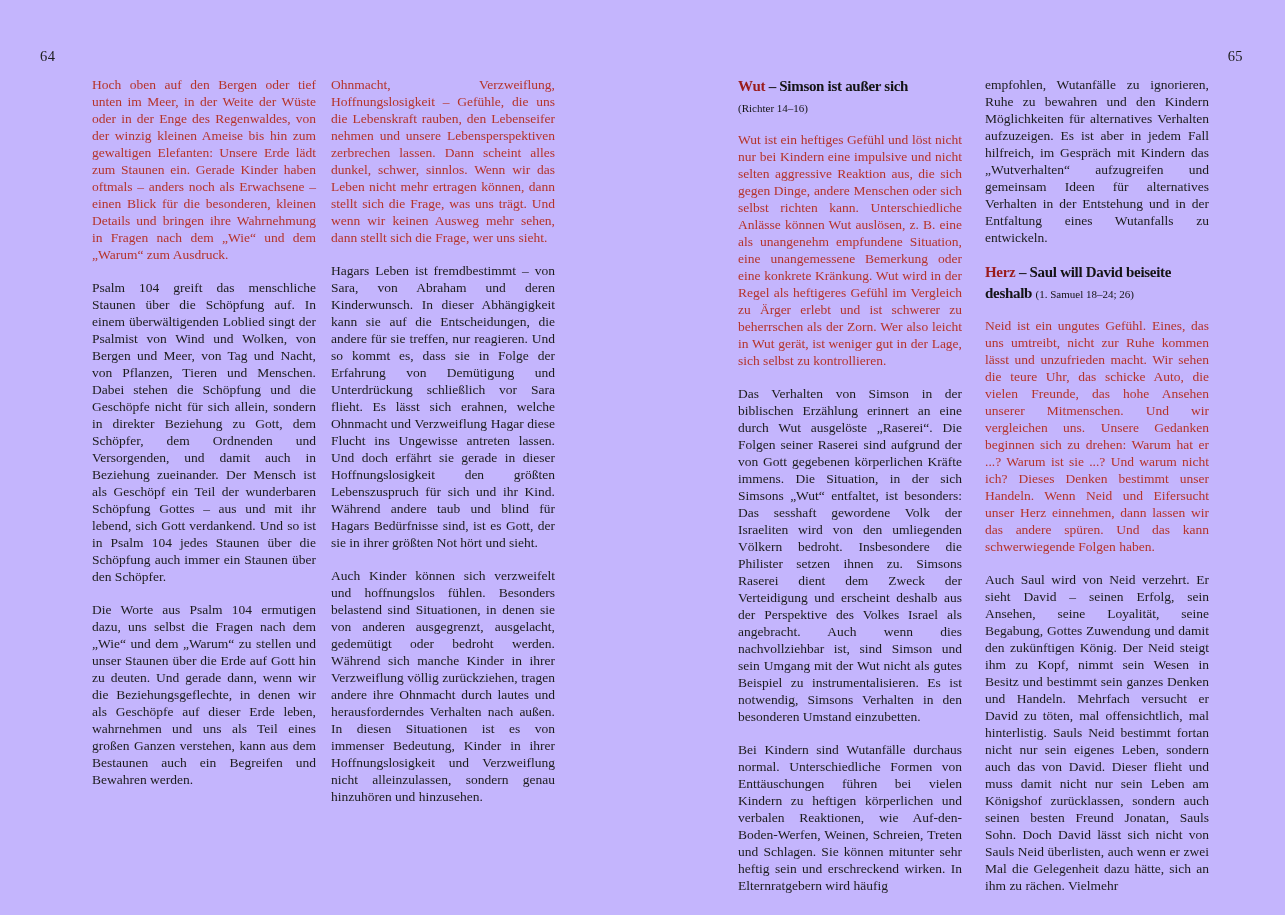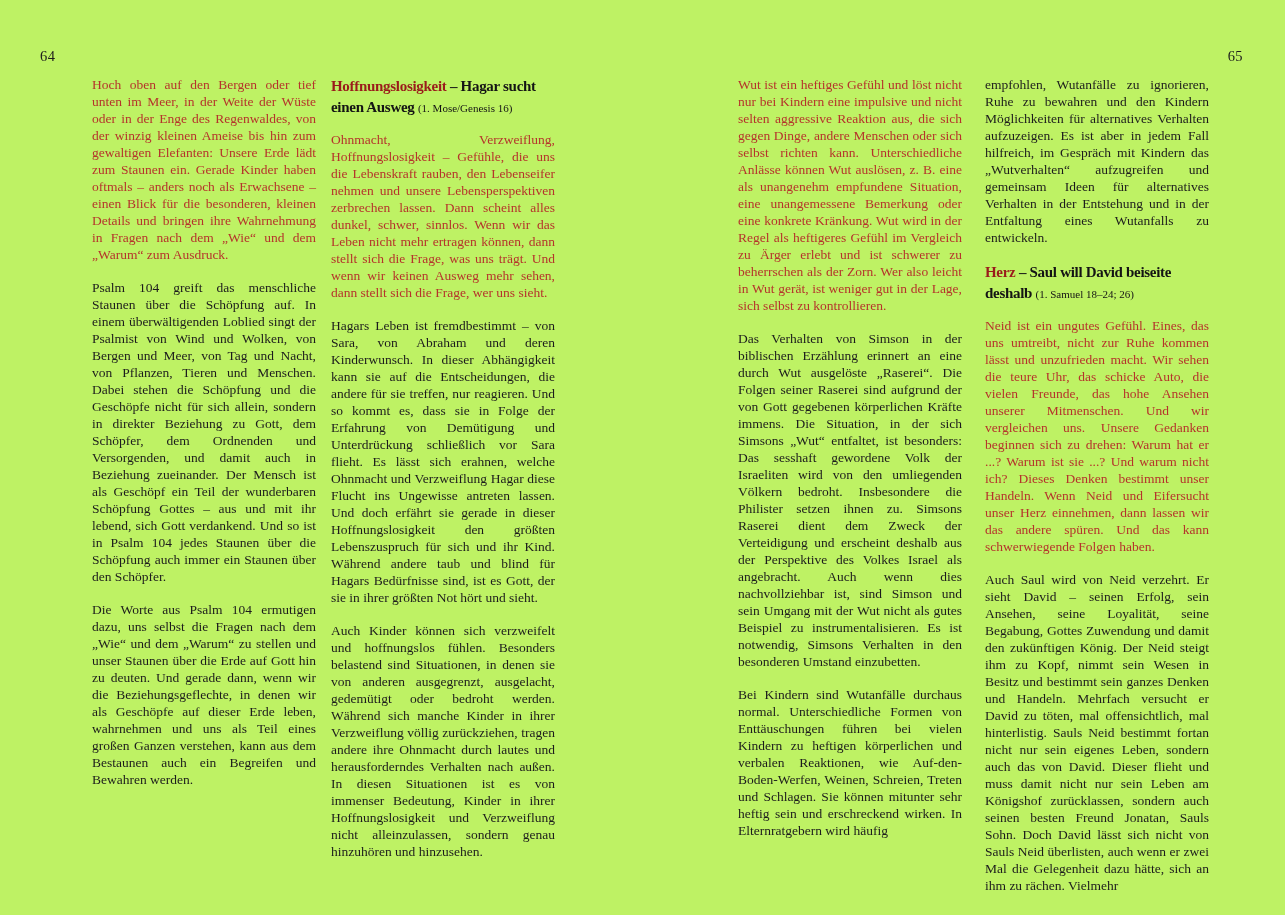--- a/index.html
+++ b/index.html
@@ -11,7 +11,7 @@
     position: relative;
     width: 1285px;
     height: 915px;
-    background: #bef264;
+    background: #c4b5fd;
     font-family: "Liberation Serif", "DejaVu Serif", serif;
     color: #1c1c1c;
     overflow: hidden;

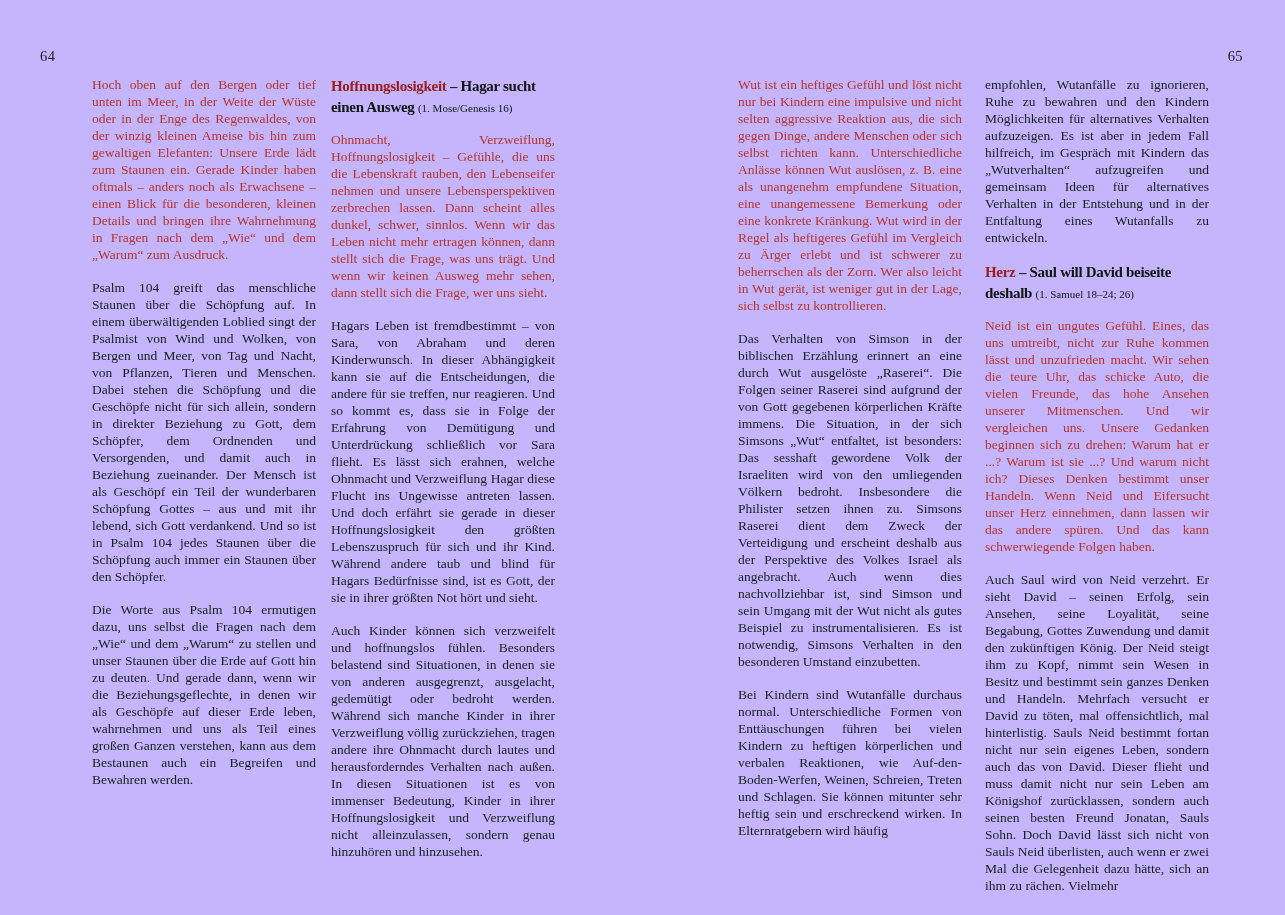--- a/index.html
+++ b/index.html
@@ -83,7 +83,6 @@
   </div>
 
   <div class="column col-2">
-    <h2 class="heading"><span class="kw">Hoffnungslosigkeit</span> <span class="ht">– Hagar sucht einen Ausweg</span> <span class="ref">(1. Mose/Genesis 16)</span></h2>
     <p class="intro">Ohnmacht, Verzweiflung, Hoffnungslosigkeit – Gefühle, die uns die Lebenskraft rauben, den Lebenseifer nehmen und unsere Lebensperspektiven zerbrechen lassen. Dann scheint alles dunkel, schwer, sinnlos. Wenn wir das Leben nicht mehr ertragen können, dann stellt sich die Frage, was uns trägt. Und wenn wir keinen Ausweg mehr sehen, dann stellt sich die Frage, wer uns sieht.</p>
     <p class="body-para">Hagars Leben ist fremdbestimmt – von Sara, von Abraham und deren Kinderwunsch. In dieser Abhängigkeit kann sie auf die Entscheidungen, die andere für sie treffen, nur reagieren. Und so kommt es, dass sie in Folge der Erfahrung von Demütigung und Unterdrückung schließlich vor Sara flieht. Es lässt sich erahnen, welche Ohnmacht und Verzweiflung Hagar diese Flucht ins Ungewisse antreten lassen. Und doch erfährt sie gerade in dieser Hoffnungslosigkeit den größten Lebenszuspruch für sich und ihr Kind. Während andere taub und blind für Hagars Bedürfnisse sind, ist es Gott, der sie in ihrer größten Not hört und sieht.</p>
     <p class="body-para">Auch Kinder können sich verzweifelt und hoffnungslos fühlen. Besonders belastend sind Situationen, in denen sie von anderen ausgegrenzt, ausgelacht, gedemütigt oder bedroht werden. Während sich manche Kinder in ihrer Verzweiflung völlig zurückziehen, tragen andere ihre Ohnmacht durch lautes und herausforderndes Verhalten nach außen. In diesen Situationen ist es von immenser Bedeutung, Kinder in ihrer Hoffnungslosigkeit und Verzweiflung nicht alleinzulassen, sondern genau hinzuhören und hinzusehen.</p>

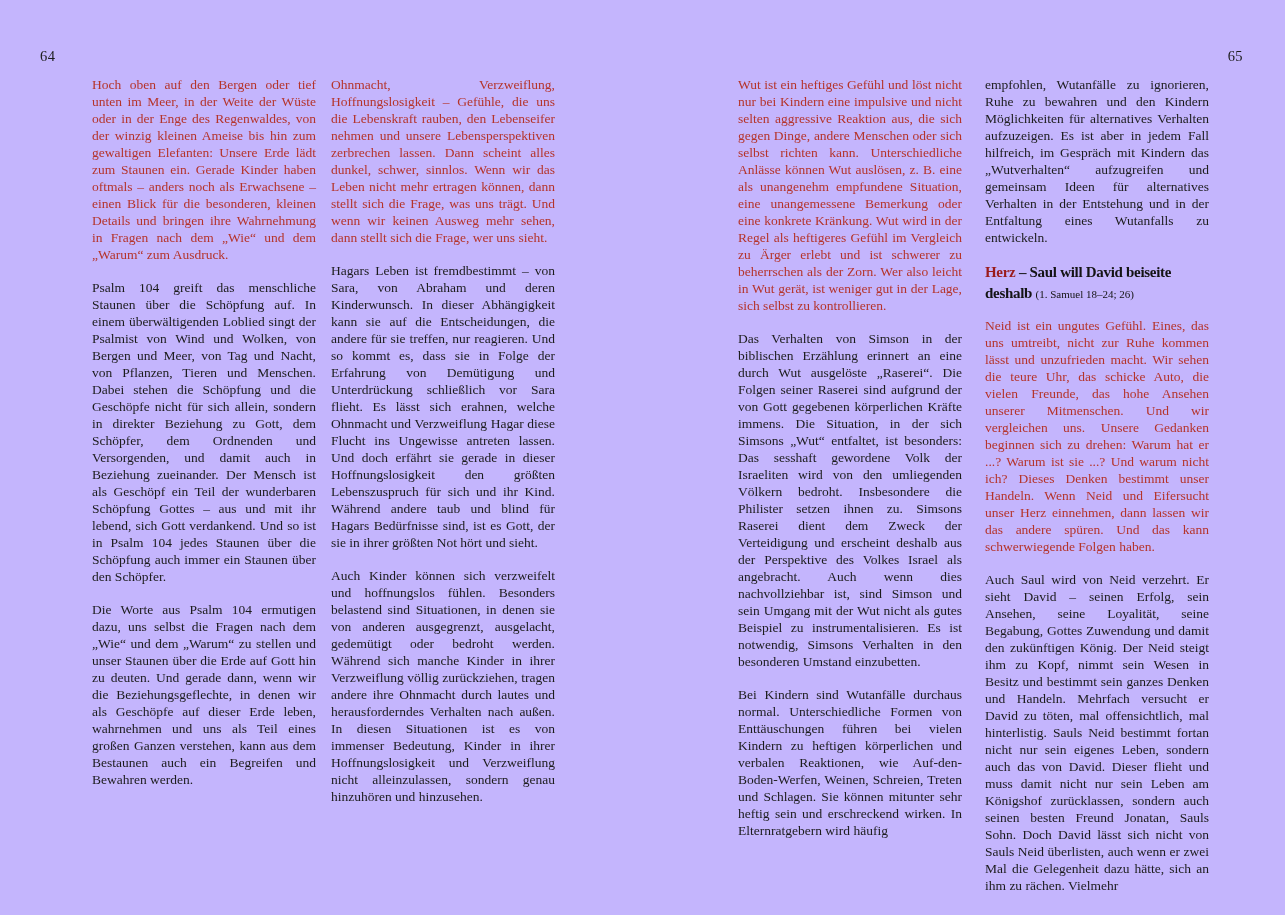--- a/index.html
+++ b/index.html
@@ -89,6 +89,7 @@
   </div>
 
   <div class="column col-3">
+    <h2 class="heading ref-own-line"><span class="kw">Wut</span> <span class="ht">– Simson ist außer sich</span> <span class="ref">(Richter 14–16)</span></h2>
     <p class="intro">Wut ist ein heftiges Gefühl und löst nicht nur bei Kindern eine impulsive und nicht selten aggressive Reaktion aus, die sich gegen Dinge, andere Menschen oder sich selbst richten kann. Unterschiedliche Anlässe können Wut auslösen, z. B. eine als unangenehm empfundene Situation, eine unangemessene Bemerkung oder eine konkrete Kränkung. Wut wird in der Regel als heftigeres Gefühl im Vergleich zu Ärger erlebt und ist schwerer zu beherrschen als der Zorn. Wer also leicht in Wut gerät, ist weniger gut in der Lage, sich selbst zu kontrollieren.</p>
     <p class="body-para">Das Verhalten von Simson in der biblischen Erzählung erinnert an eine durch Wut ausgelöste „Raserei“. Die Folgen seiner Raserei sind aufgrund der von Gott gegebenen körperlichen Kräfte immens. Die Situation, in der sich Simsons „Wut“ entfaltet, ist besonders: Das sesshaft gewordene Volk der Israeliten wird von den umliegenden Völkern bedroht. Insbesondere die Philister setzen ihnen zu. Simsons Raserei dient dem Zweck der Verteidigung und erscheint deshalb aus der Perspektive des Volkes Israel als angebracht. Auch wenn dies nachvollziehbar ist, sind Simson und sein Umgang mit der Wut nicht als gutes Beispiel zu instrumentalisieren. Es ist notwendig, Simsons Verhalten in den besonderen Umstand einzubetten.</p>
     <p class="body-para">Bei Kindern sind Wutanfälle durchaus normal. Unterschiedliche Formen von Enttäuschungen führen bei vielen Kindern zu heftigen körperlichen und verbalen Reaktionen, wie Auf-den-Boden-Werfen, Weinen, Schreien, Treten und Schlagen. Sie können mitunter sehr heftig sein und erschreckend wirken. In Elternratgebern wird häufig</p>

